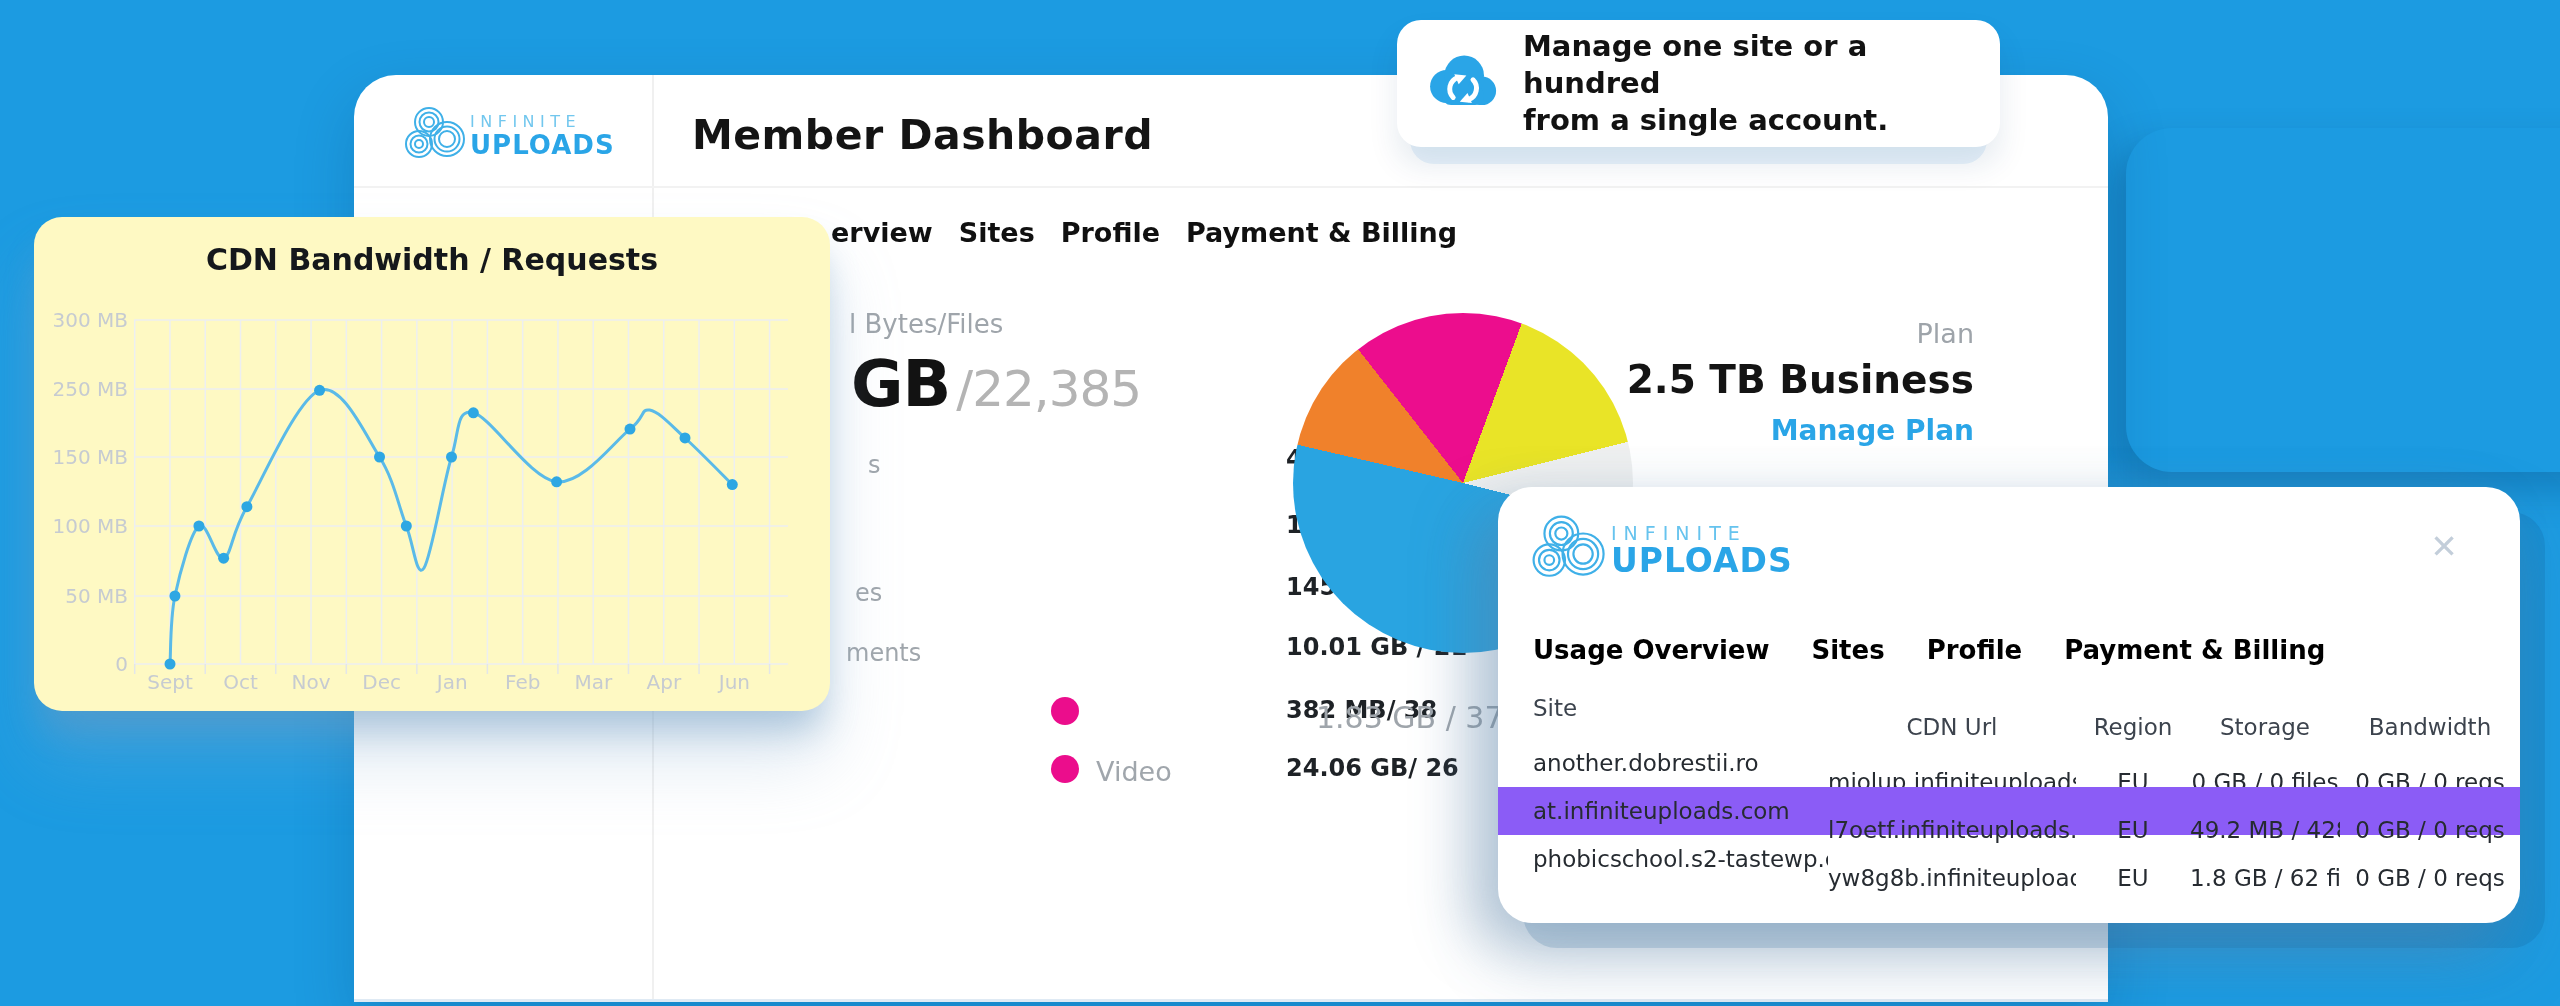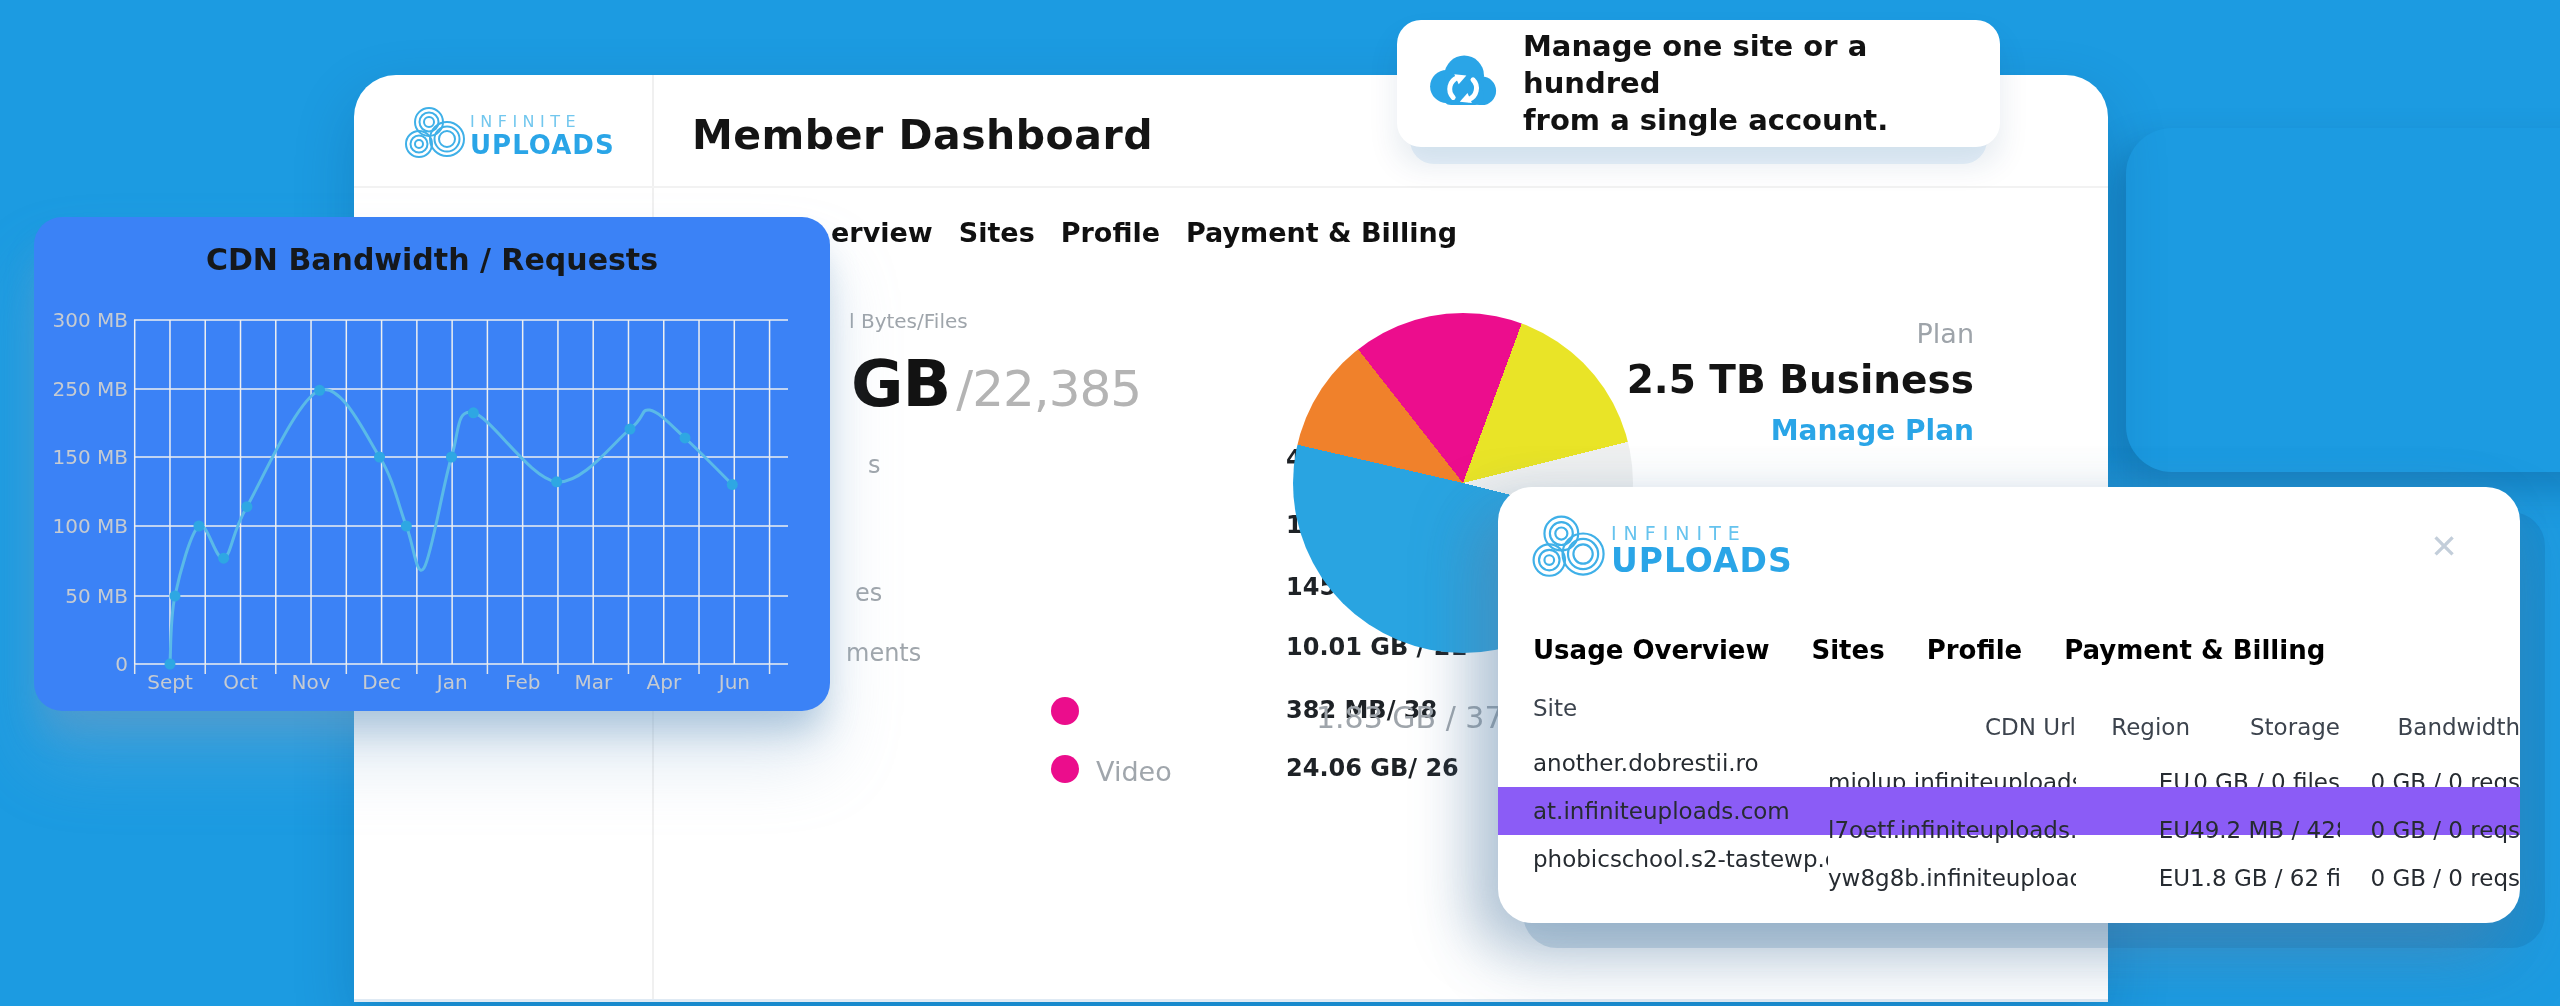--- a/index.html
+++ b/index.html
@@ -62,7 +62,7 @@
   .tip-text{margin-left:20px;font-size:29px;font-weight:700;color:#121212;line-height:37px;}
 
   
-  .chart-card{left:34px;top:217px;width:796px;height:494px;border-radius:28px;background:#3b82f6;z-index:3;
+  .chart-card{left:34px;top:217px;width:796px;height:494px;border-radius:28px;background:#fef9c3;z-index:3;
     box-shadow:0 26px 35px -8px rgba(105,150,190,.45),0 50px 70px rgba(140,175,210,.28);}
   .chart-title{position:absolute;left:0;top:25px;width:100%;text-align:center;font-size:30px;font-weight:700;color:#15181B;}
   .chart-svg{position:absolute;left:0;top:0;}

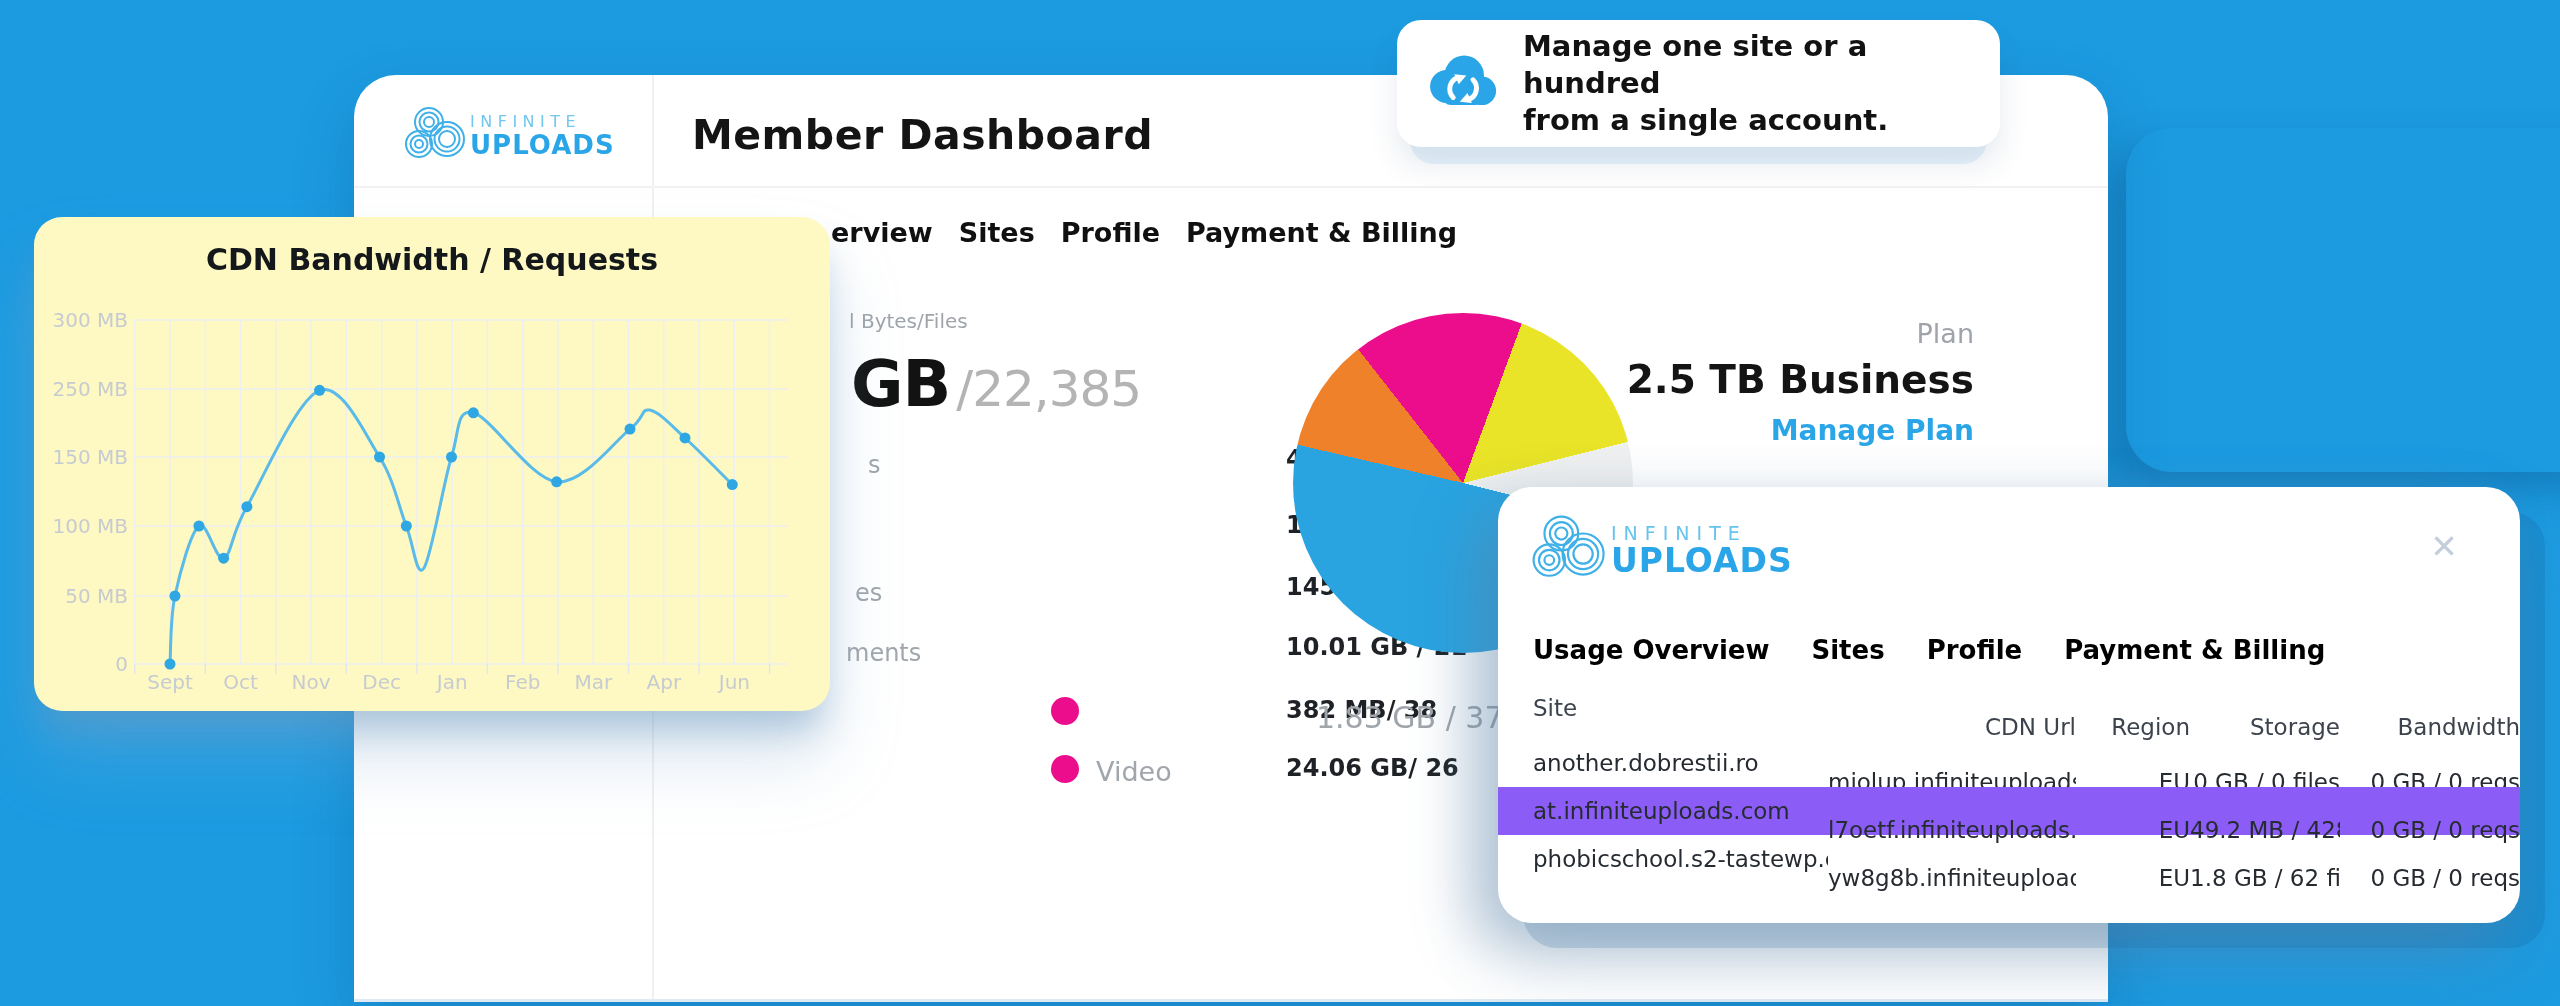--- a/index.html
+++ b/index.html
@@ -34,7 +34,7 @@
   .main-tabs{left:477px;top:142px;display:flex;gap:26px;font-size:27px;font-weight:700;color:#101010;}
 
   
-  .bytes-header{left:495px;top:234px;font-size:20px;color:#9FA5AB;}
+  .bytes-header{left:495px;top:234px;font-size:26px;color:#9FA5AB;}
   .total-row{left:497px;top:272px;display:flex;align-items:baseline;}
   .total-unit{font-size:64px;font-weight:800;color:#121212;letter-spacing:-1px;}
   .total-files{font-size:50px;font-weight:500;color:#B4B4B4;margin-left:6px;letter-spacing:-1px;}

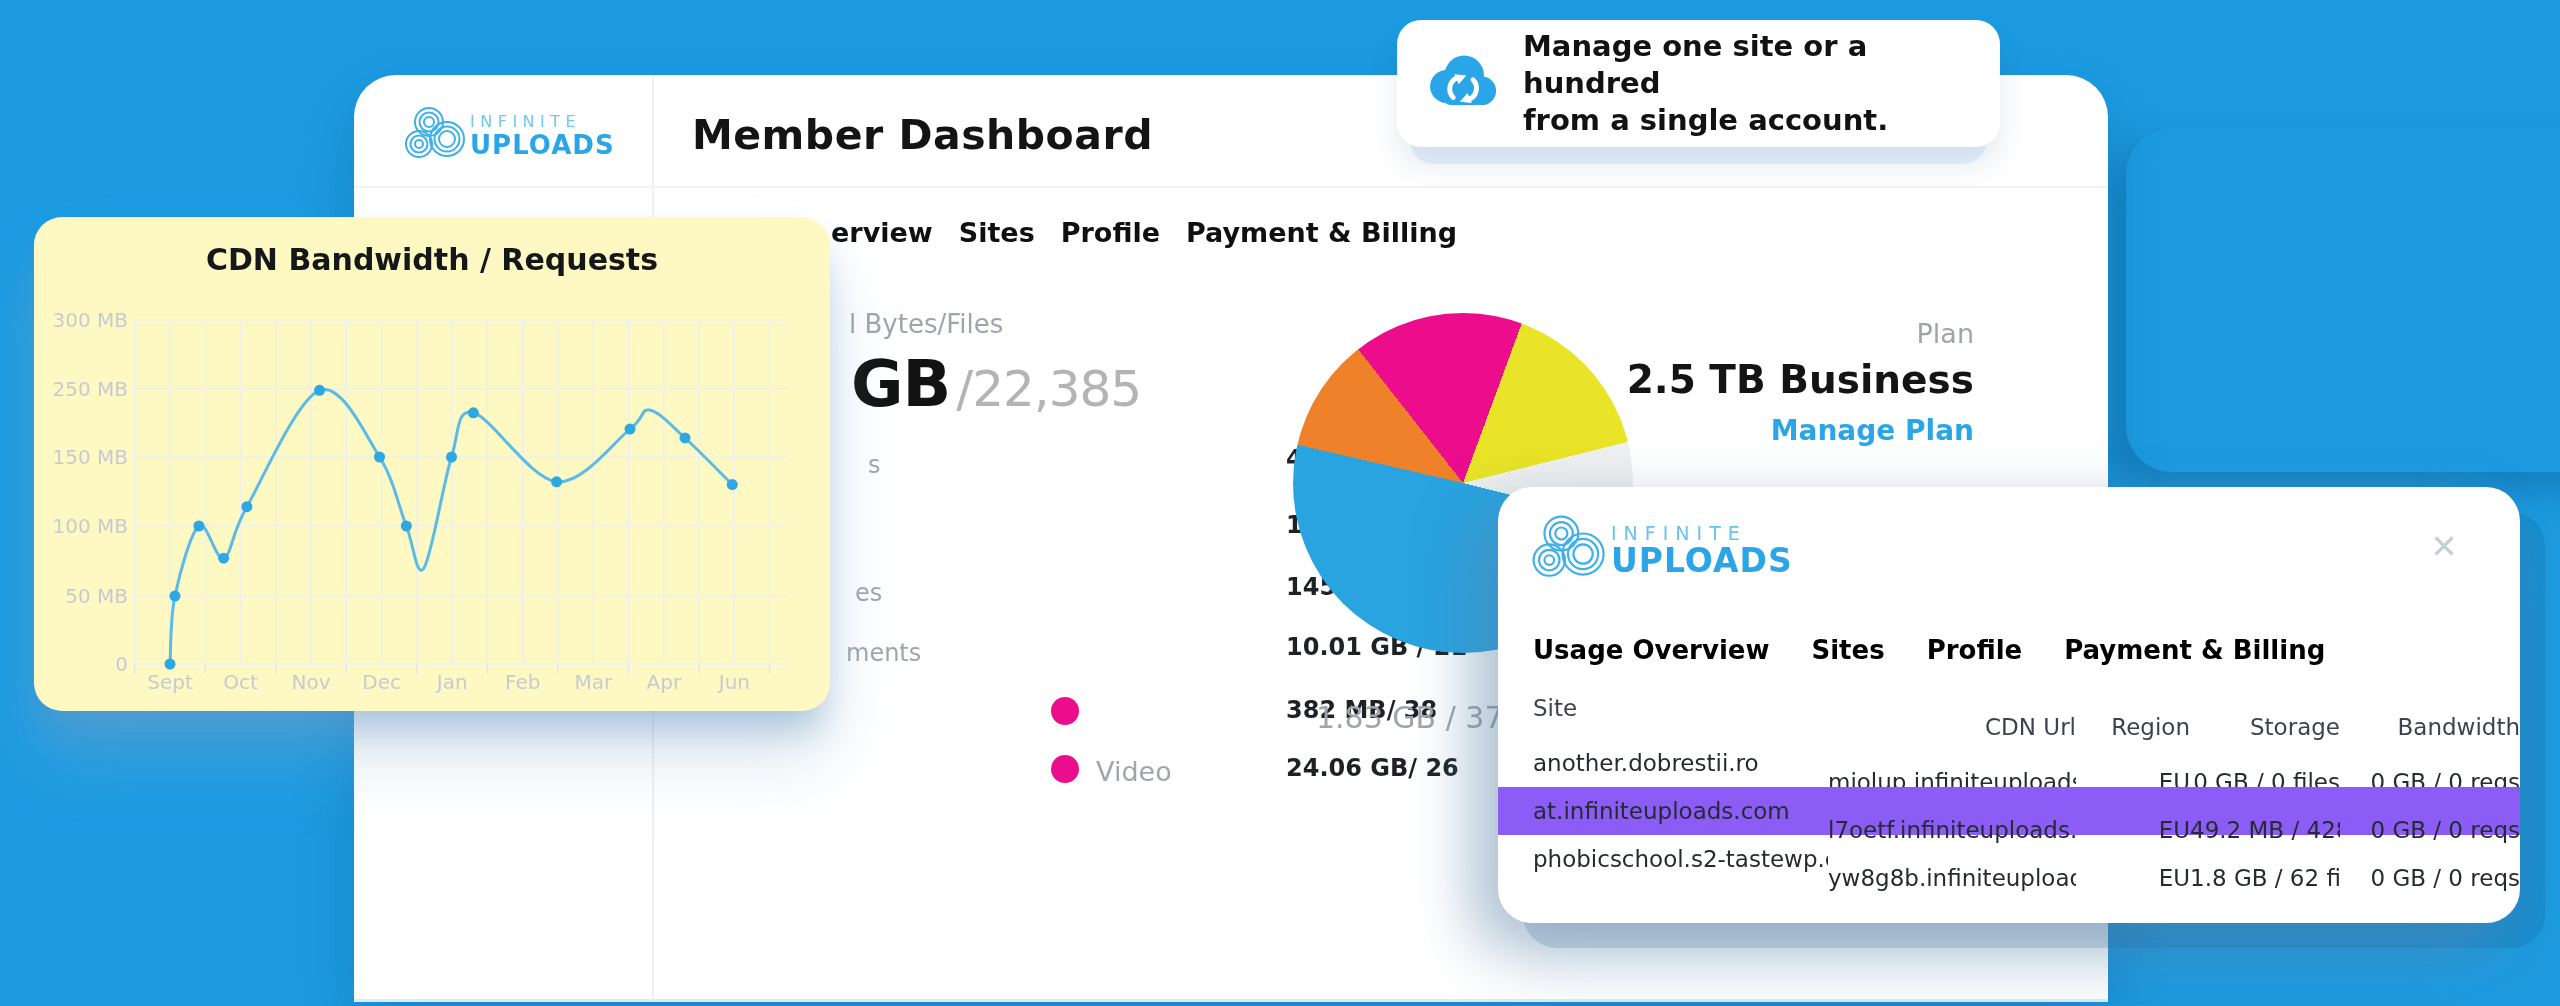--- a/index.html
+++ b/index.html
@@ -80,7 +80,7 @@
   .sites-thead{position:absolute;left:35px;top:202px;width:987px;height:32px;font-size:23px;color:#3C434D;font-weight:500;}
   .sites-row{position:absolute;left:0;width:1022px;height:48px;font-size:23px;color:#262B31;padding-left:35px;box-sizing:border-box;}
   .sites-row.striped{background:#8b5cf6;}
-  .c-center{text-align:right;margin-top:38px;}
+  .c-center{text-align:center;margin-top:38px;}
   .cell{white-space:nowrap;overflow:hidden;}
 </style>
 </head>

